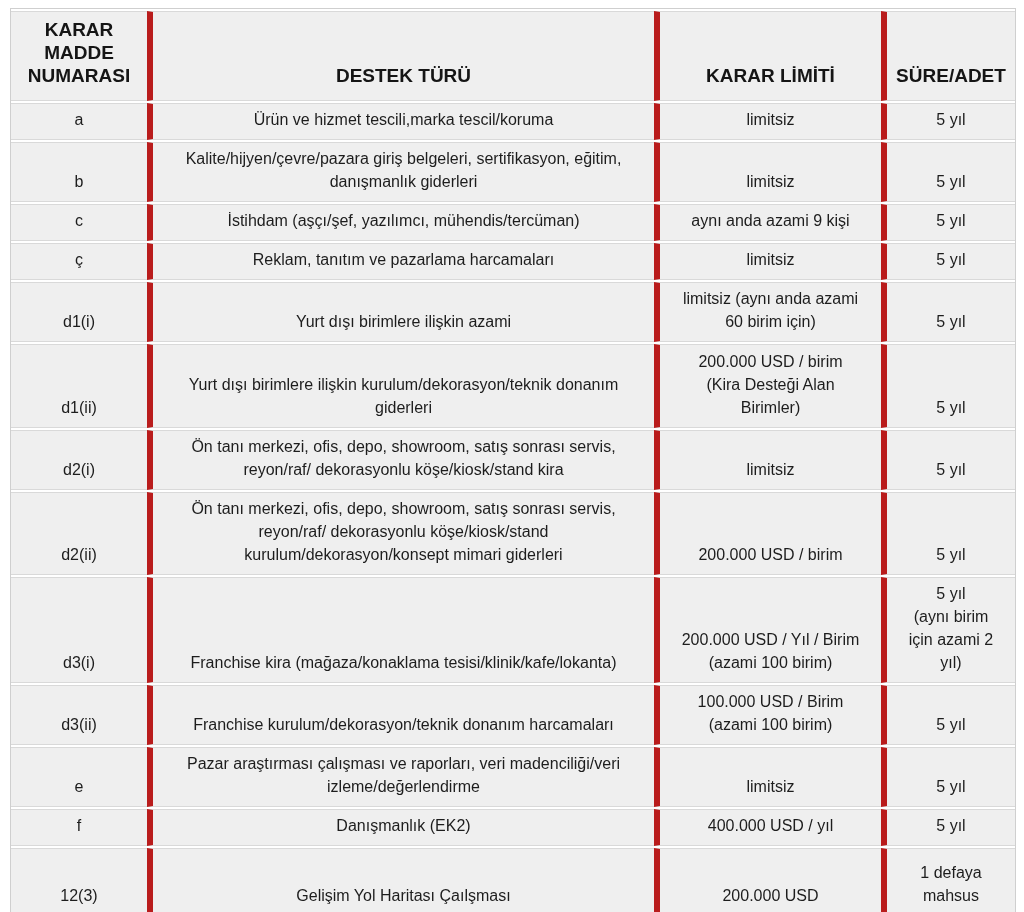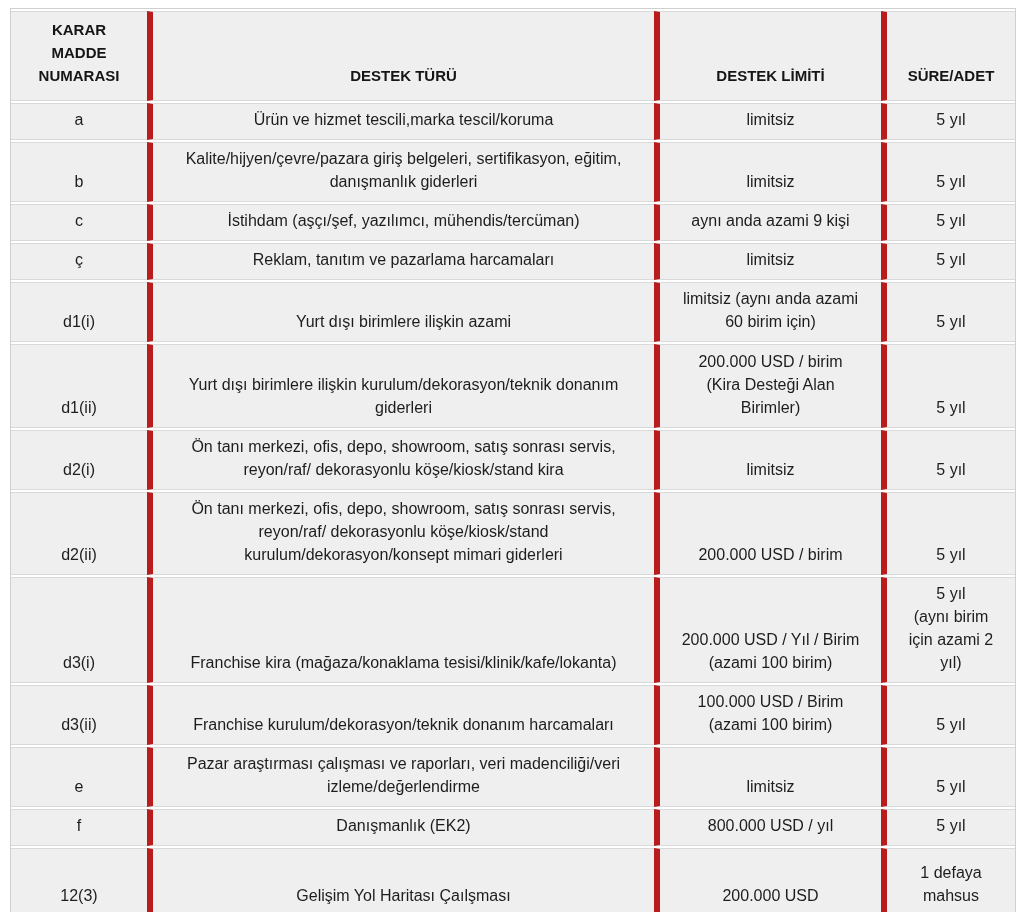--- a/index.html
+++ b/index.html
@@ -46,7 +46,7 @@
     border-left: 6px solid #b91c1c;
   }
   table.support-table th {
-    font-size: 15px;
+    font-size: 19px;
     font-weight: bold;
     line-height: 23px;
     padding: 6px 8px 13px 8px;

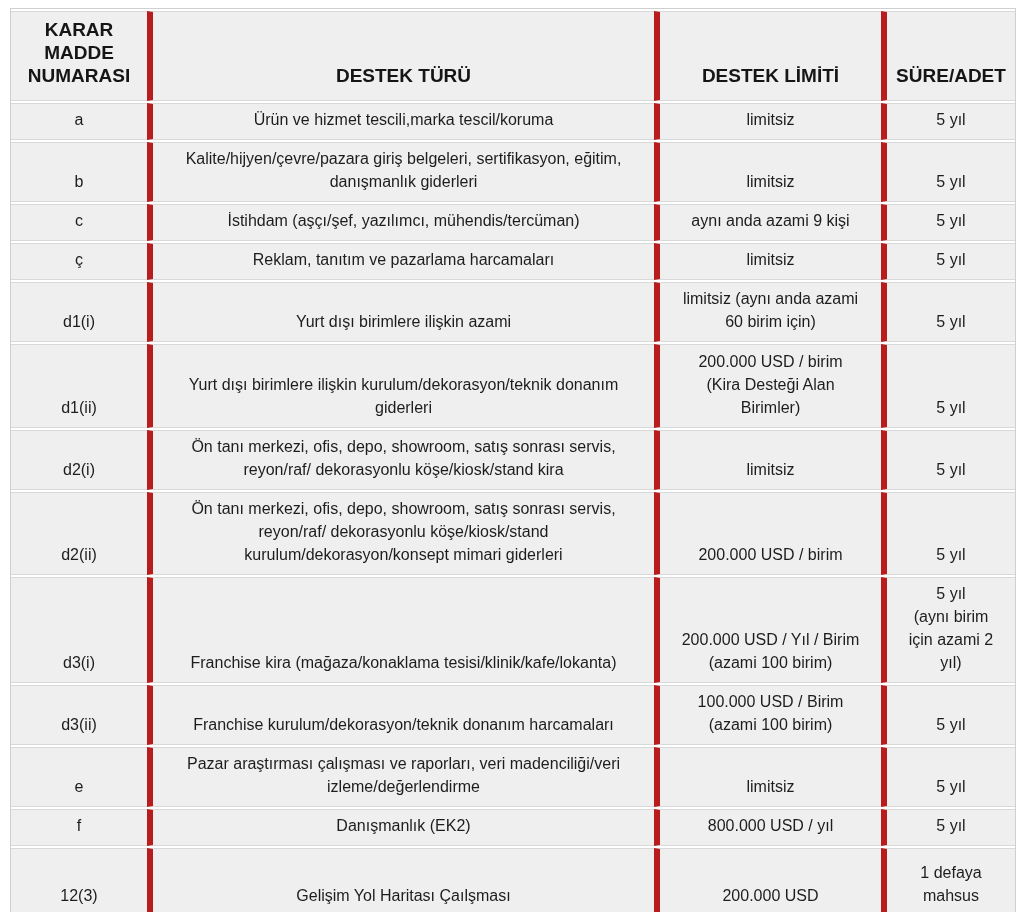--- a/index.html
+++ b/index.html
@@ -76,7 +76,7 @@
 MADDE
 NUMARASI</th>
         <th>DESTEK TÜRÜ</th>
-        <th>DESTEK LİMİTİ</th>
+        <th>KARAR LİMİTİ</th>
         <th>SÜRE/ADET</th>
       </tr>
     </thead>

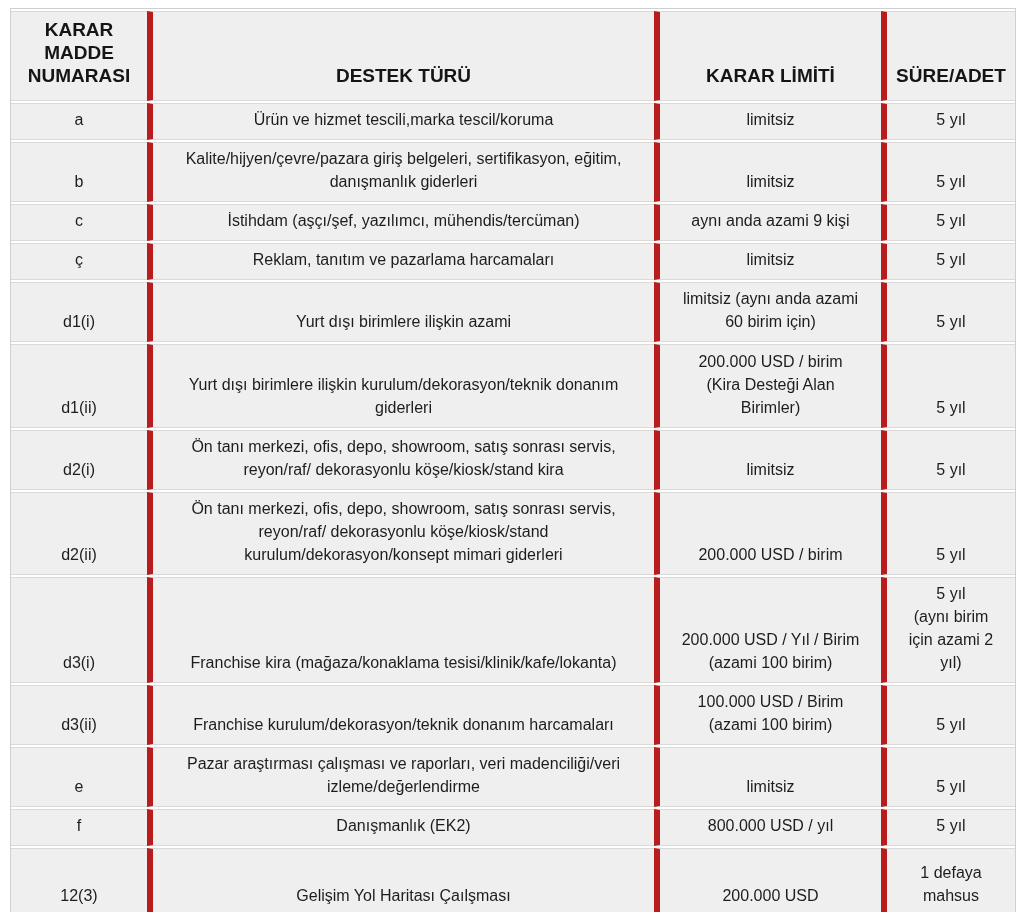--- a/index.html
+++ b/index.html
@@ -164,7 +164,7 @@
       <tr style="height:35px;">
         <td>f</td>
         <td>Danışmanlık (EK2)</td>
-        <td>800.000 USD / yıl</td>
+        <td>400.000 USD / yıl</td>
         <td>5 yıl</td>
       </tr>
       <tr style="height:68px;">

